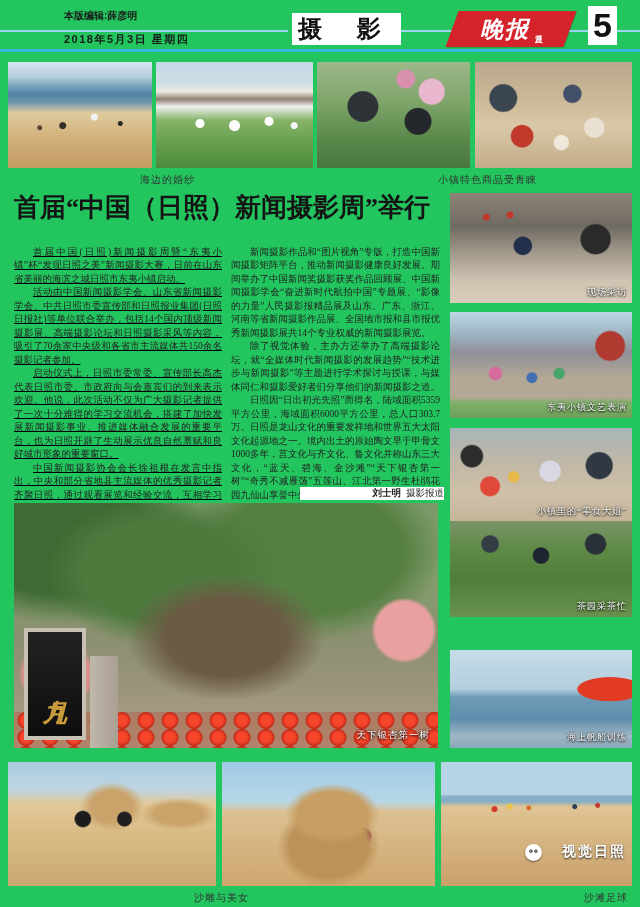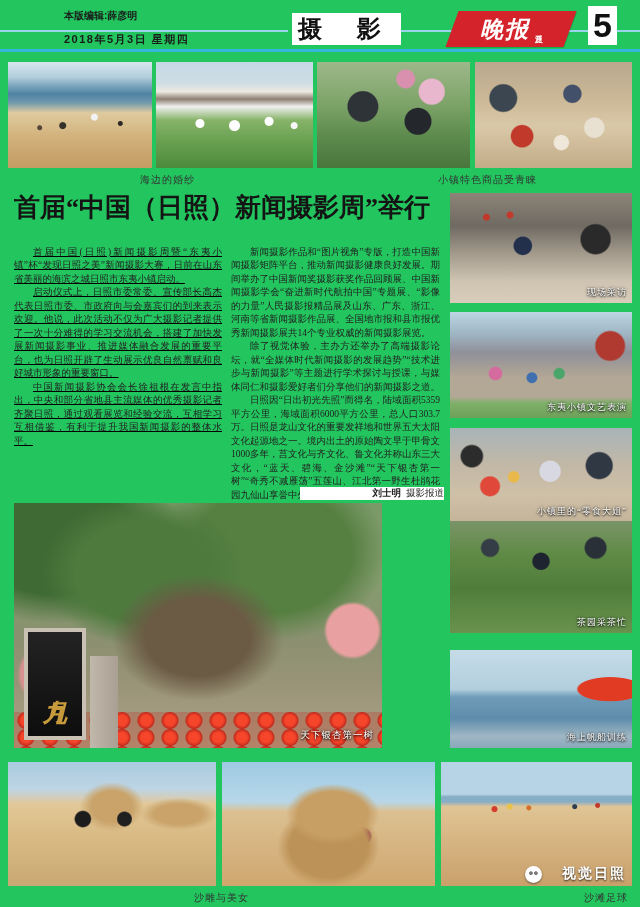--- a/index.html
+++ b/index.html
@@ -177,6 +177,7 @@
 
   <div class="col col1">
     <p>首届中国(日照)新闻摄影周暨“东夷小镇”杯“发现日照之美”新闻摄影大赛，日前在山东省美丽的海滨之城日照市东夷小镇启动。</p>
+    <p>活动由中国新闻摄影学会、山东省新闻摄影学会、中共日照市委宣传部和日照报业集团(日照日报社)等单位联合举办，包括14个国内顶级新闻摄影展、高端摄影论坛和日照摄影采风等内容，吸引了70余家中央级和各省市主流媒体共150余名摄影记者参加。</p>
     <p>启动仪式上，日照市委常委、宣传部长高杰代表日照市委、市政府向与会嘉宾们的到来表示欢迎。他说，此次活动不仅为广大摄影记者提供了一次十分难得的学习交流机会，搭建了加快发展新闻摄影事业、推进媒体融合发展的重要平台，也为日照开辟了生动展示优良自然禀赋和良好城市形象的重要窗口。</p>
     <p>中国新闻摄影协会会长徐祖根在发言中指出，中央和部分省地县主流媒体的优秀摄影记者齐聚日照，通过观看展览和经验交流，互相学习互相借鉴，有利于提升我国新闻摄影的整体水平。</p>
 

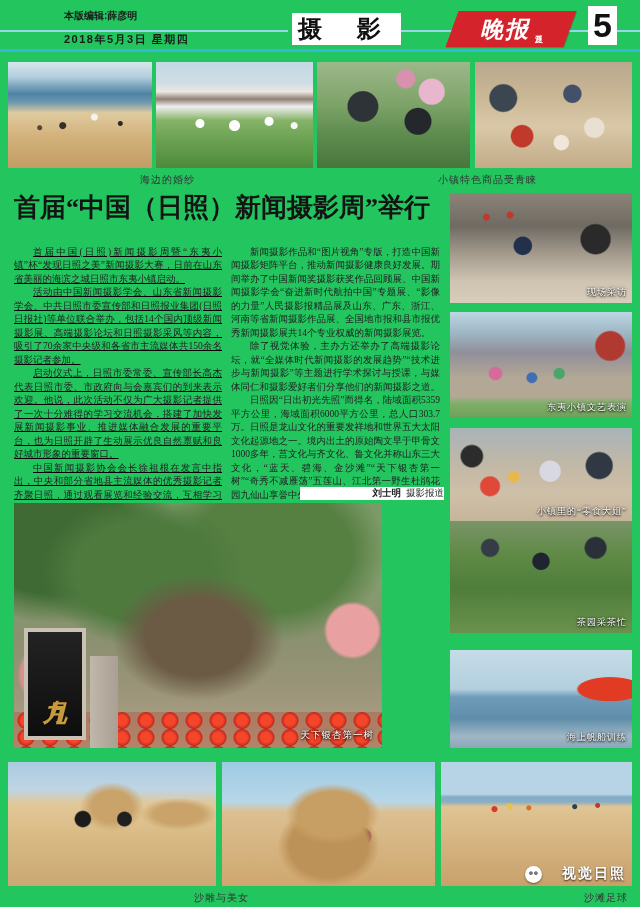--- a/index.html
+++ b/index.html
@@ -89,7 +89,7 @@
     radial-gradient(circle at 82% 40%, #303844 0 8%, transparent 9%),
     radial-gradient(circle at 12% 30%, #2c2c2c 0 6%, transparent 7%),
     linear-gradient(180deg,#a8b4b8 0%,#c2b8a6 40%,#cfc0a8 70%,#c4b49a 100%);}
-  .rp4{top:521px;height:112px;background-image:
+  .rp4{top:521px;height:96px;background-image:
     radial-gradient(circle at 50% 36%, #1e2430 0 7%, transparent 8%),
     radial-gradient(circle at 80% 24%, #2a3038 0 6%, transparent 7%),
     radial-gradient(circle at 22% 24%, #343c46 0 5%, transparent 6%),

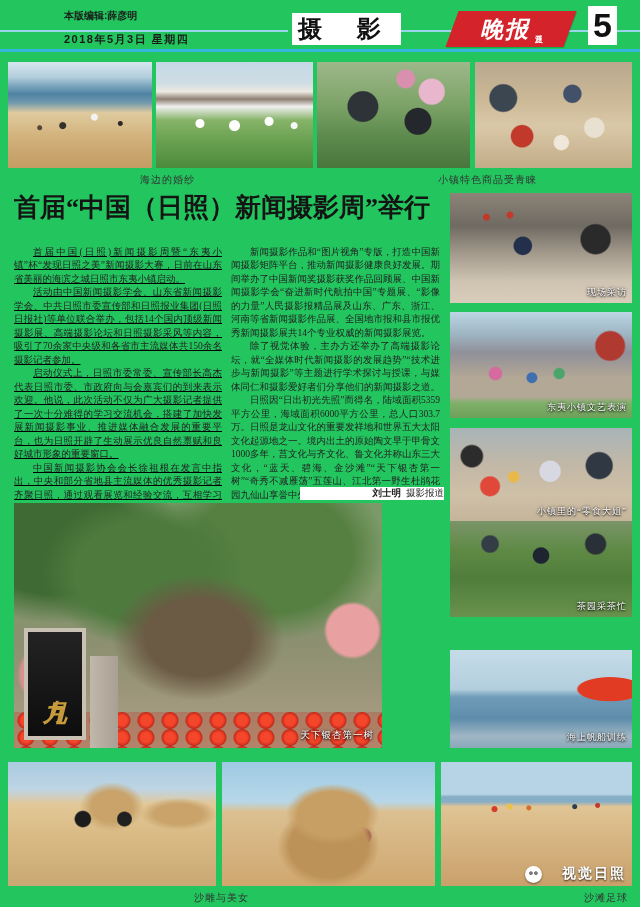--- a/index.html
+++ b/index.html
@@ -99,7 +99,7 @@
     linear-gradient(180deg,#c6dce8 0%,#b2cedd 40%,#6f9cb8 48%,#5e8dab 70%,#9fb6c4 88%,#8aa8ba 100%);}
 
   
-  .ph-tree{left:14px;top:503px;width:368px;height:245px;background-image:
+  .ph-tree{left:14px;top:503px;width:424px;height:245px;background-image:
     radial-gradient(circle at 10% 70%, #d89090 0 8%, transparent 9%),
     radial-gradient(circle at 92% 52%, #e8a0a0 0 7%, transparent 8%),
     radial-gradient(ellipse at 50% 55%, #6b5a44 0 20%, transparent 33%),

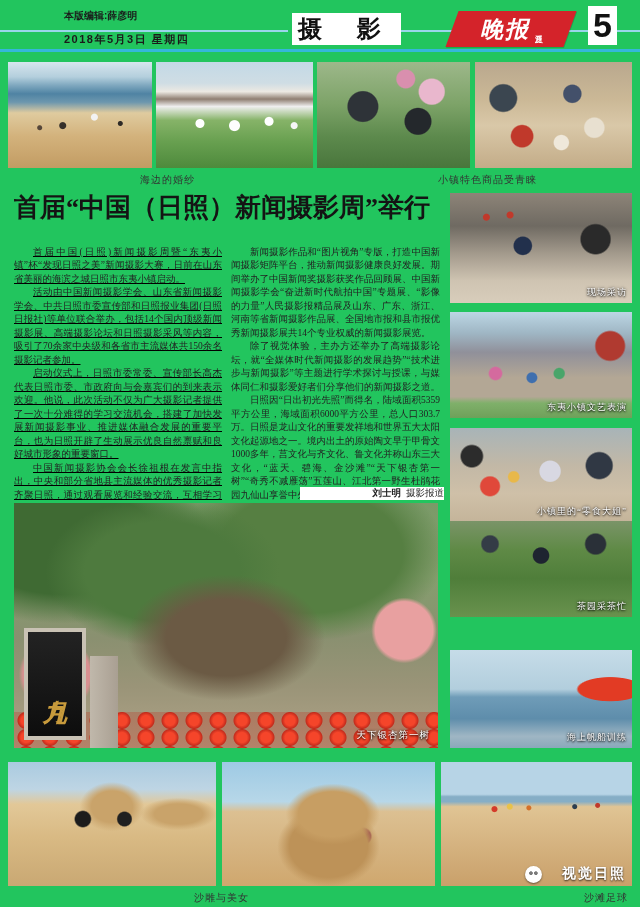--- a/index.html
+++ b/index.html
@@ -139,7 +139,7 @@
     linear-gradient(180deg,#b7d4e6 0%,#b7d4e6 26%,#86aec6 28%,#86aec6 32%,#e0c494 36%,#c9a06a 100%);}
   .cap-bot-l{left:194px;top:891px;}
   .cap-bot-r{left:584px;top:891px;}
-  .watermark{position:absolute;right:6px;bottom:3px;display:flex;align-items:center;gap:20px;}
+  .watermark{position:absolute;right:6px;bottom:25px;display:flex;align-items:center;gap:20px;}
   .wechat{width:17px;height:17px;border-radius:50%;background-color:#fff;background-image:
     radial-gradient(circle at 35% 42%, #7a7a7a 0 1.5px, transparent 2.2px),
     radial-gradient(circle at 64% 42%, #7a7a7a 0 1.5px, transparent 2.2px);

